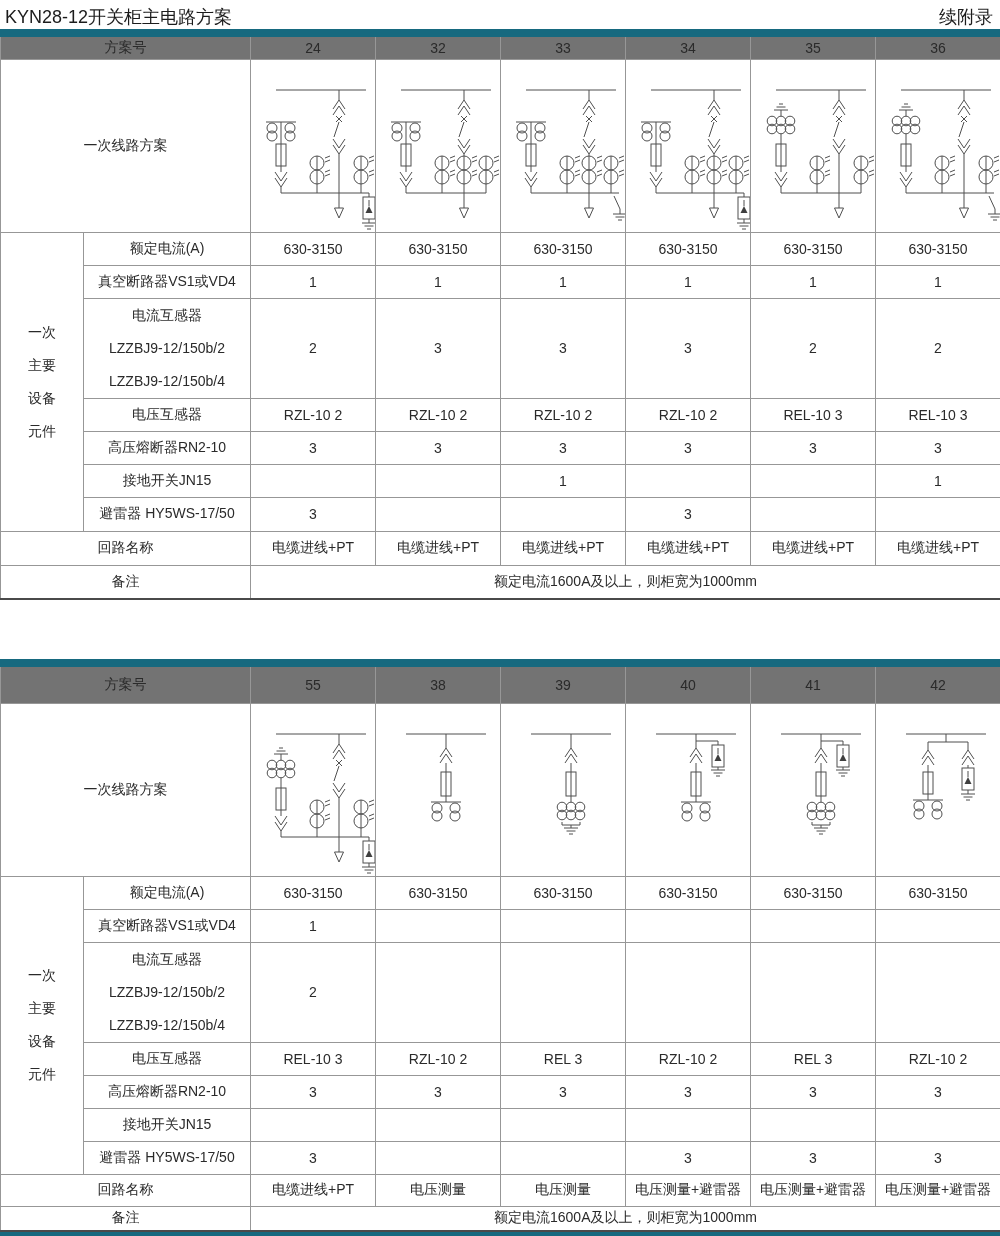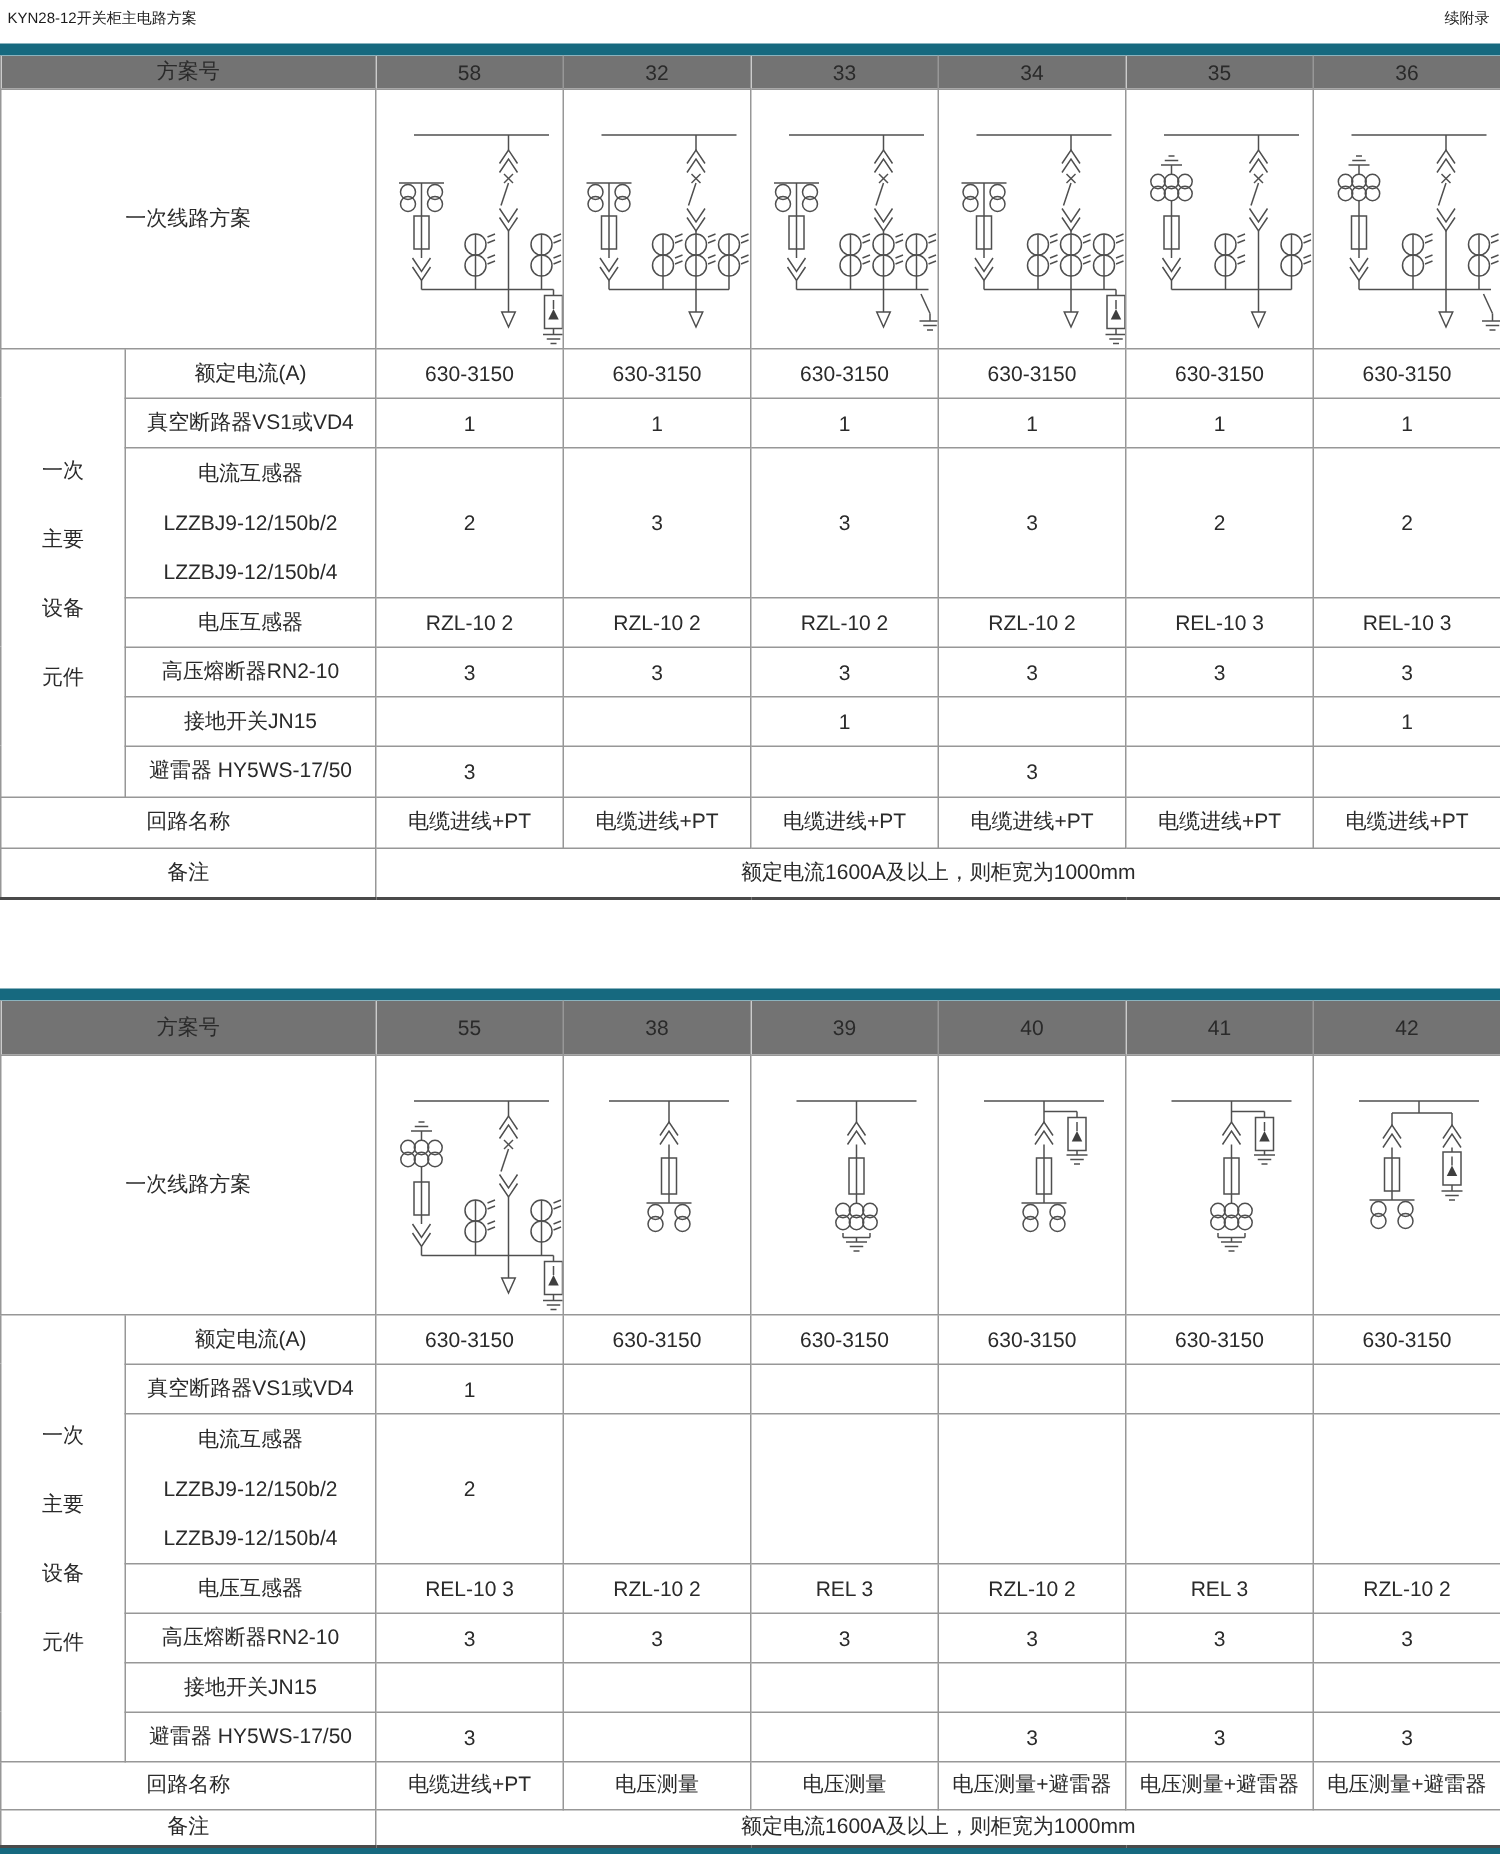--- a/index.html
+++ b/index.html
@@ -5,7 +5,7 @@
   html,body{margin:0;padding:0;background:#ffffff;}
   body{width:1000px;font-family:"Liberation Sans","DejaVu Sans",sans-serif;color:#262626;}
   .titlebar{display:flex;justify-content:space-between;align-items:flex-start;
-    padding:5px 7px 6px 5px;height:18px;font-size:10px;color:#1c1c1c;}
+    padding:5px 7px 6px 5px;height:18px;font-size:18px;color:#1c1c1c;}
   .accent-bar{height:8px;background:#16697f;}
   .gap{height:51px;background:#ffffff;}
   table.spec{border-collapse:collapse;table-layout:fixed;width:1000px;}

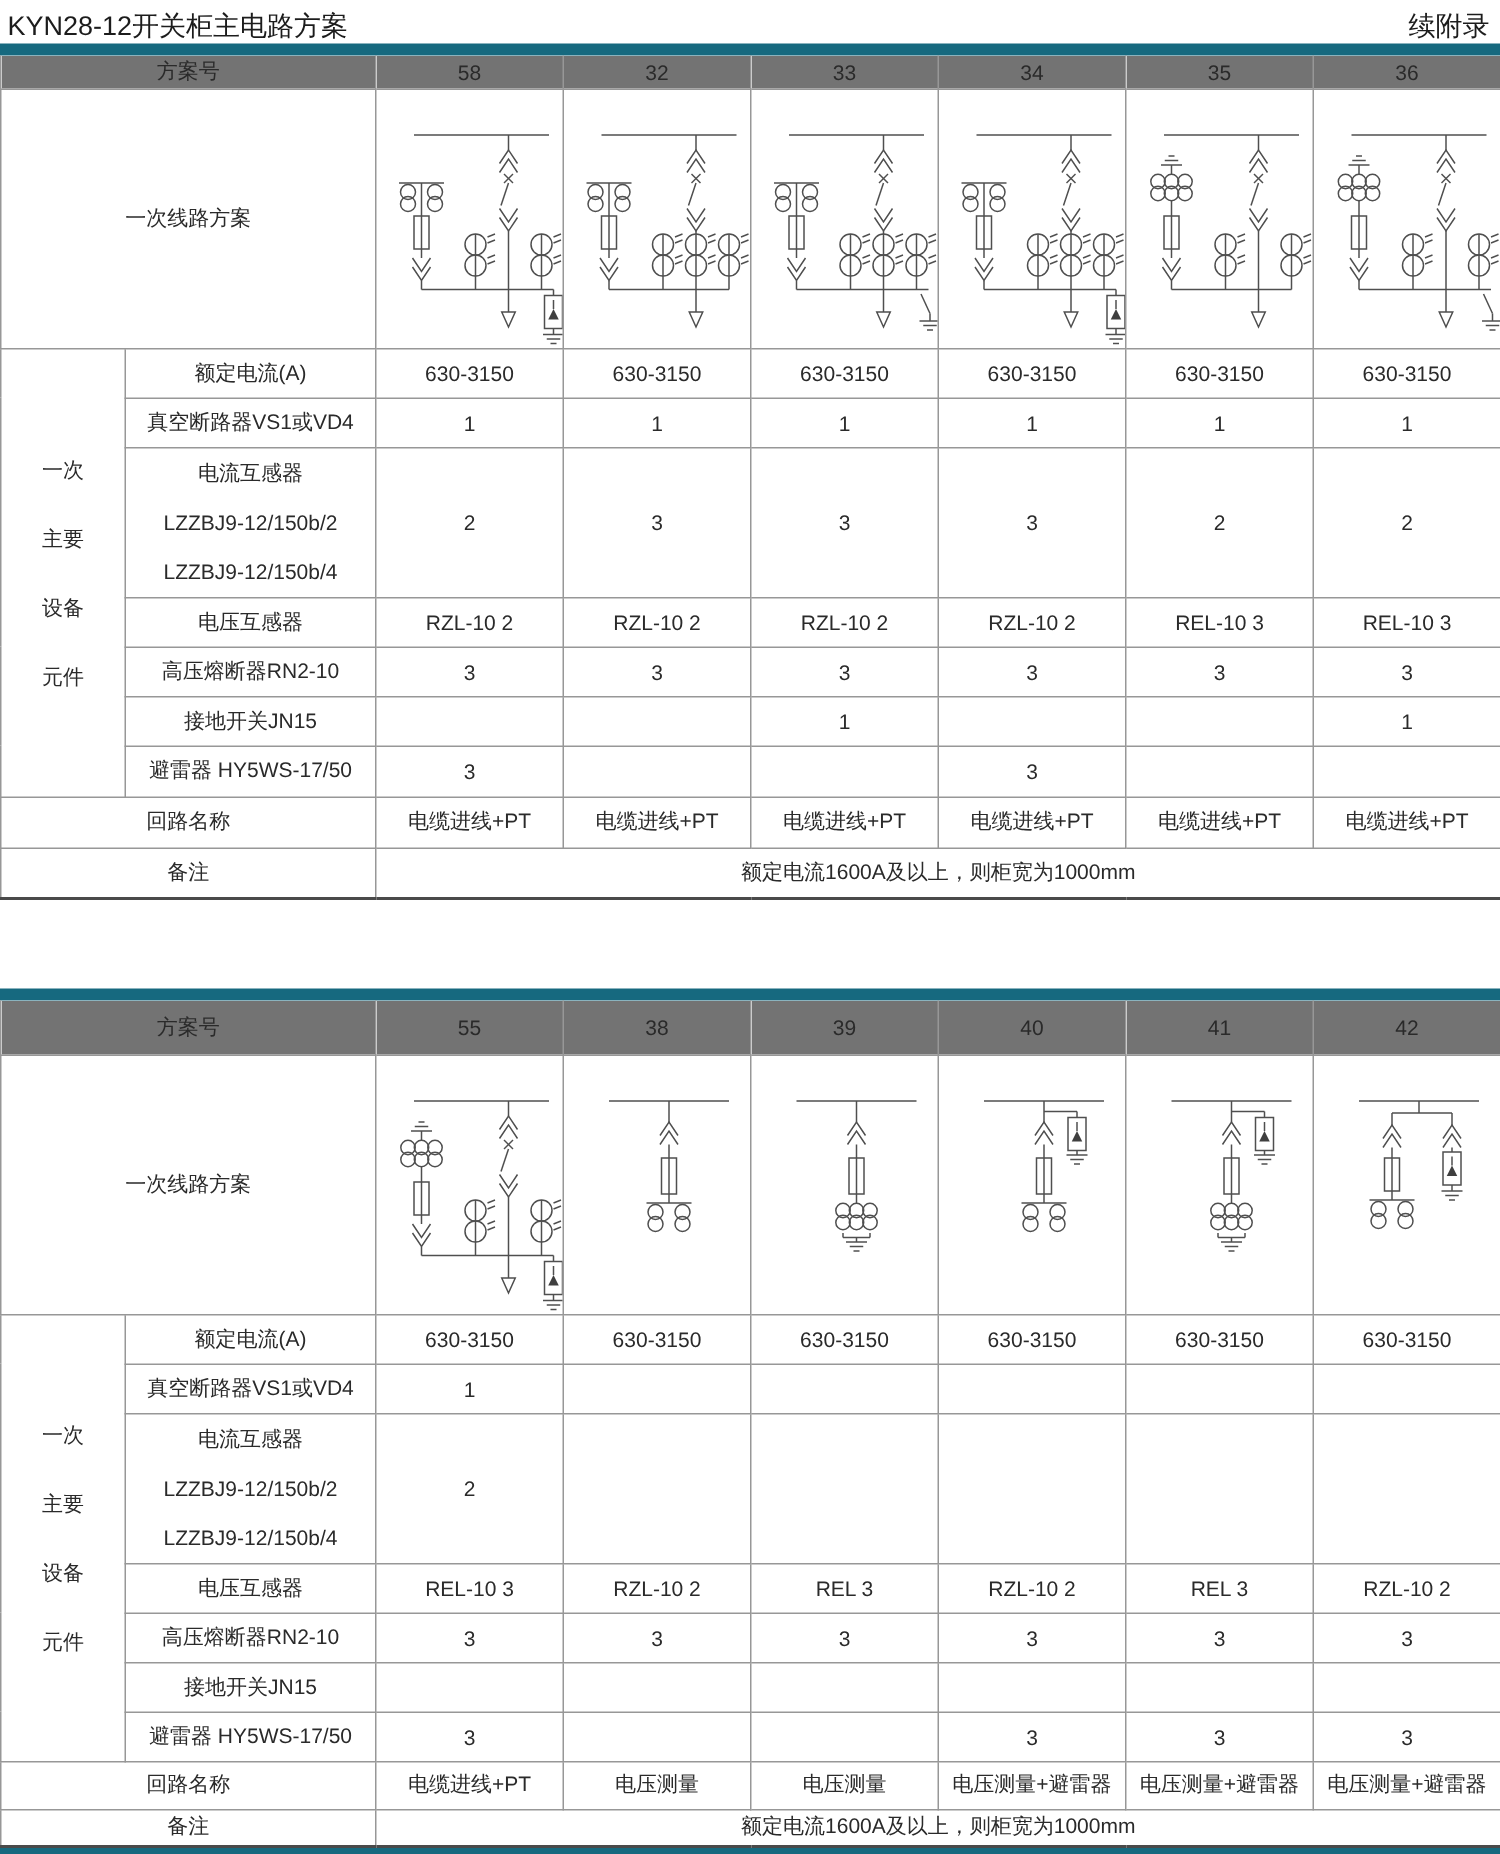--- a/index.html
+++ b/index.html
@@ -50,7 +50,7 @@
   <tbody>
       <tr class="hdr h22">
     <td colspan="2">方案号</td>
-    <td>58</td>
+    <td>24</td>
     <td>32</td>
     <td>33</td>
     <td>34</td>

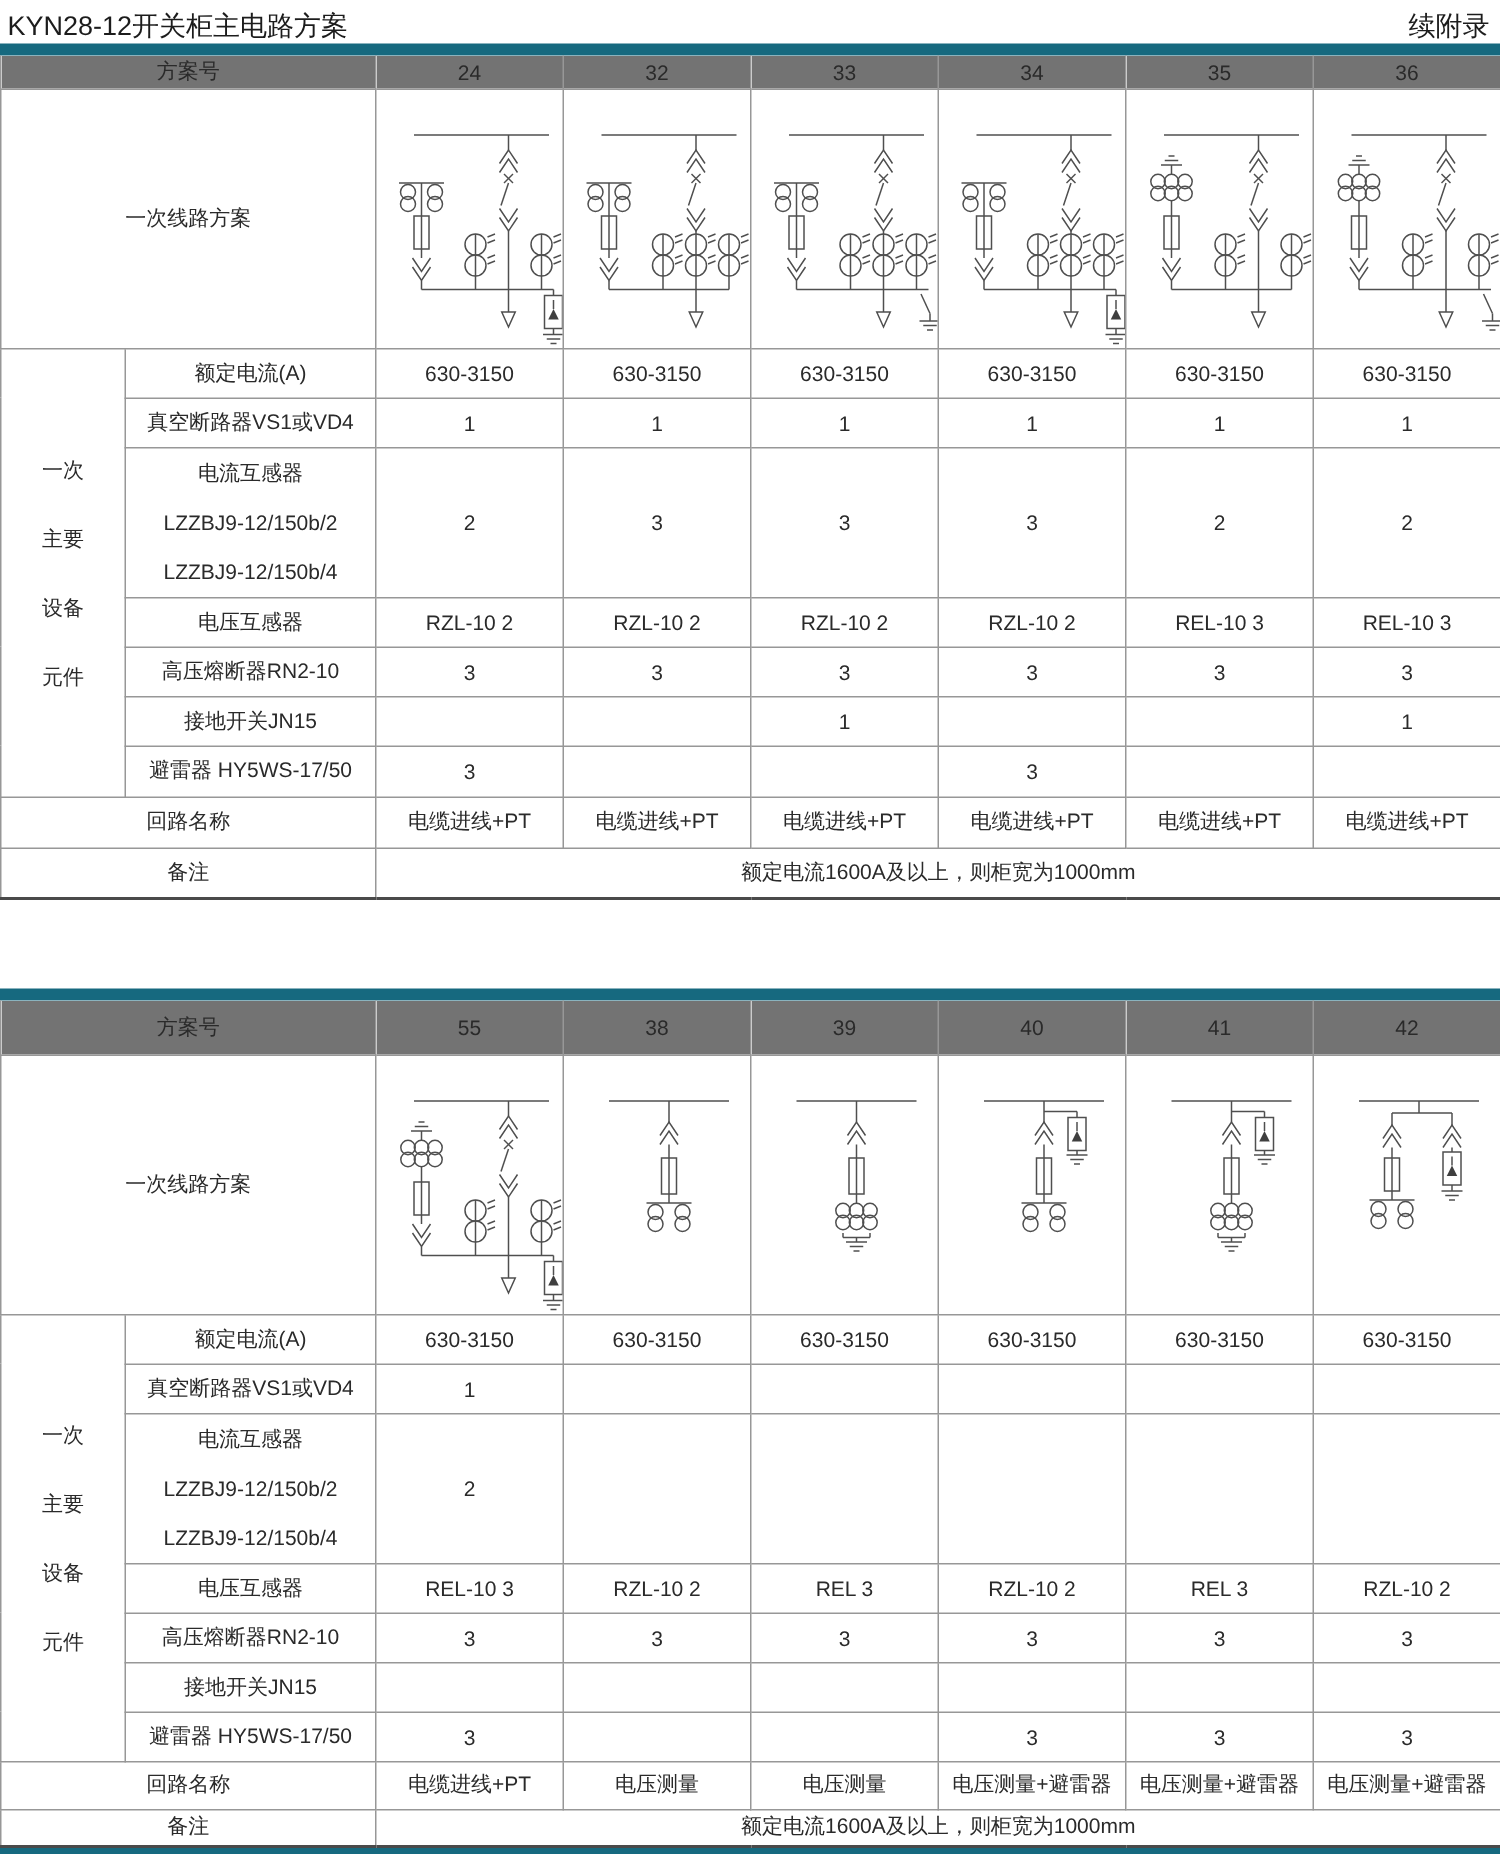--- a/index.html
+++ b/index.html
@@ -16,7 +16,7 @@
   .h100{height:100px}.h34{height:34px}.h32{height:32px}.h25{height:25px}
   td.lbl{text-align:left;padding-left:12px;margin-top:32px;}
   td.ml{white-space:pre-line;line-height:33px;}
-  td.group{white-space:pre-line;line-height:46px;text-align:center;}
+  td.group{white-space:pre-line;line-height:33px;text-align:center;}
   td.remark-val{text-align:left;padding-left:25px;}
   tr.remark td{border-top:1.5px solid #565656;border-bottom:2px solid #4a4a4a;}
   tr.firstspec td{border-top:1px solid #6e6e6e;}

